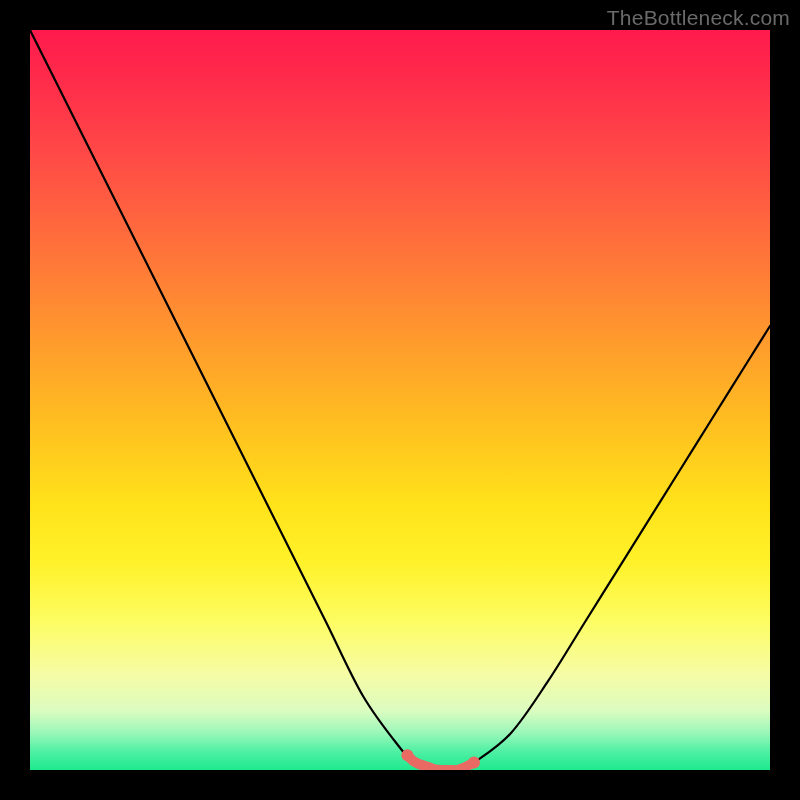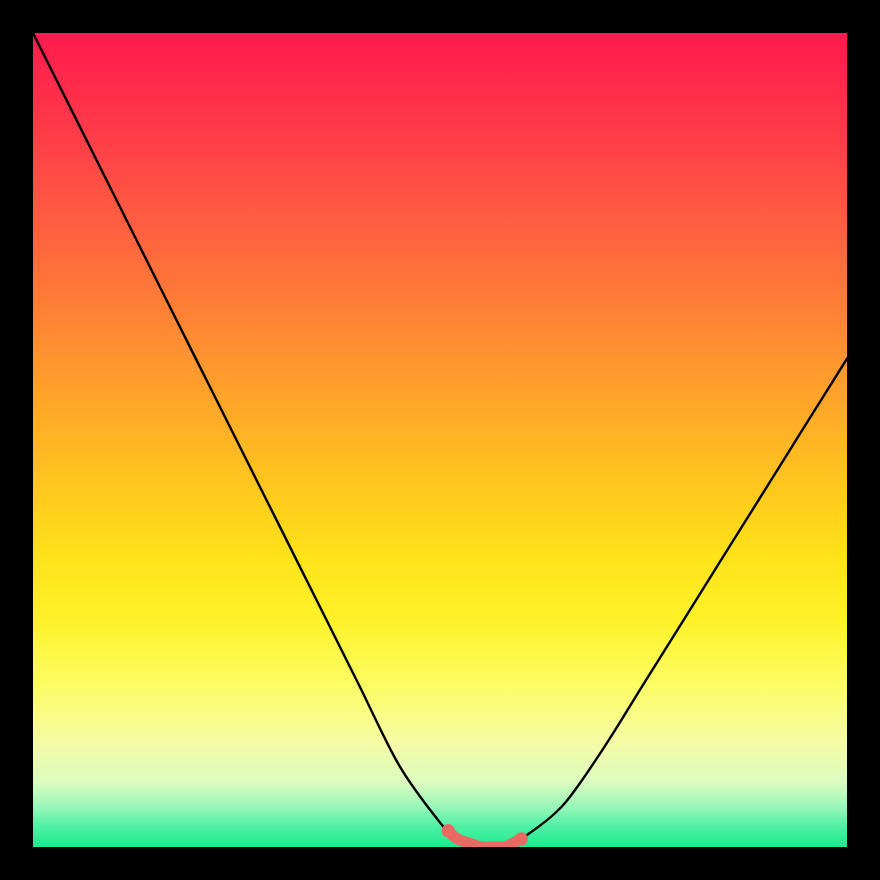--- a/index.html
+++ b/index.html
@@ -64,6 +64,7 @@
 
 <div class="frame">
 
+  <div class="watermark">TheBottleneck.com</div>
 
   <div class="plot">
 

